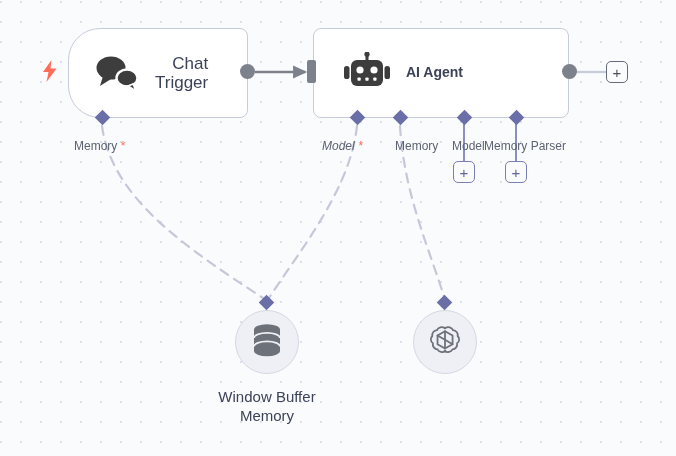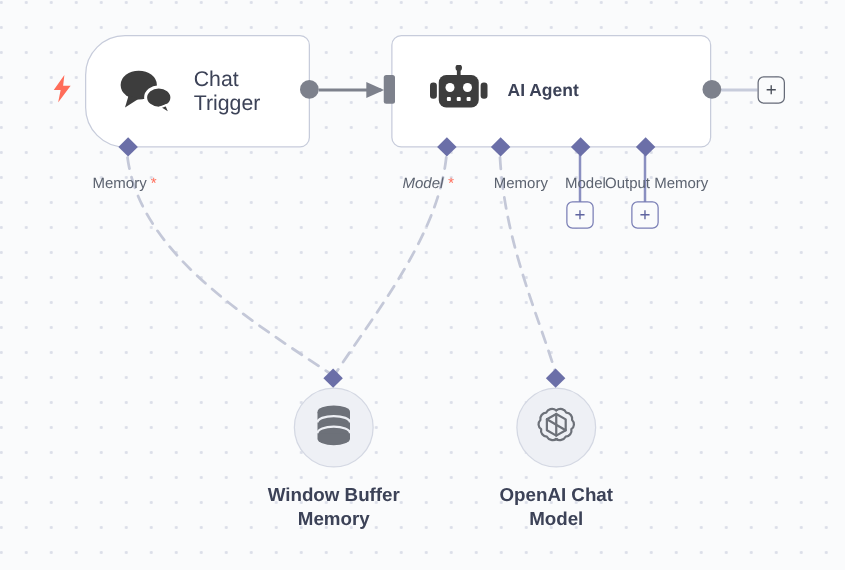--- a/index.html
+++ b/index.html
@@ -67,6 +67,7 @@
     color: #3c4257;
     font-weight: 400;
     white-space: pre-line;
+    text-align: right;
   }
   .node-title.bold {
     font-weight: 700;

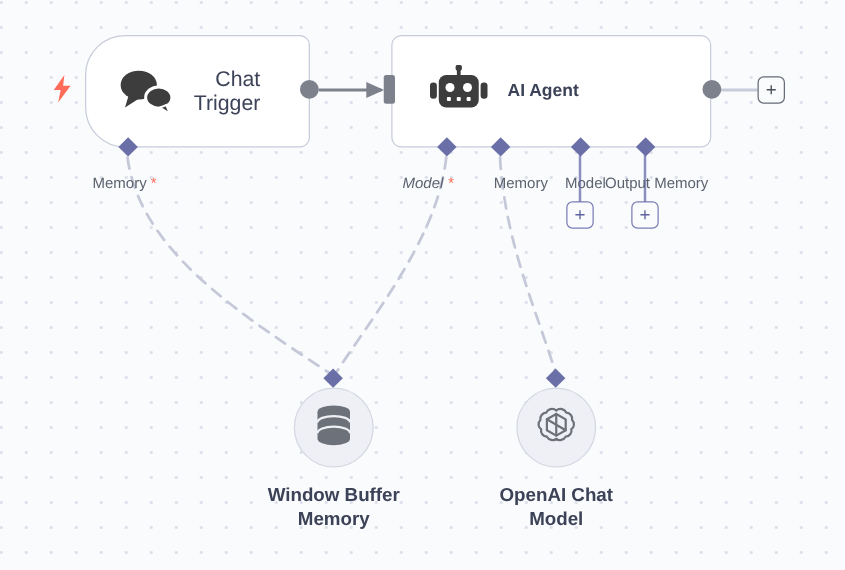--- a/index.html
+++ b/index.html
@@ -257,7 +257,7 @@
   </div>
   <div class="port-label" style="left:395px; top:139px;">Memory</div>
   <div class="port-label" style="left:452px; top:139px;">Model</div>
-  <div class="port-label" style="left:484px; top:139px;">Output Memory</div>
+  <div class="port-label" style="left:484px; top:139px;">Memory Parser</div>
 
   <div class="plus-btn purple" style="left:453px; top:161px;">+</div>
   <div class="plus-btn purple" style="left:505px; top:161px;">+</div>

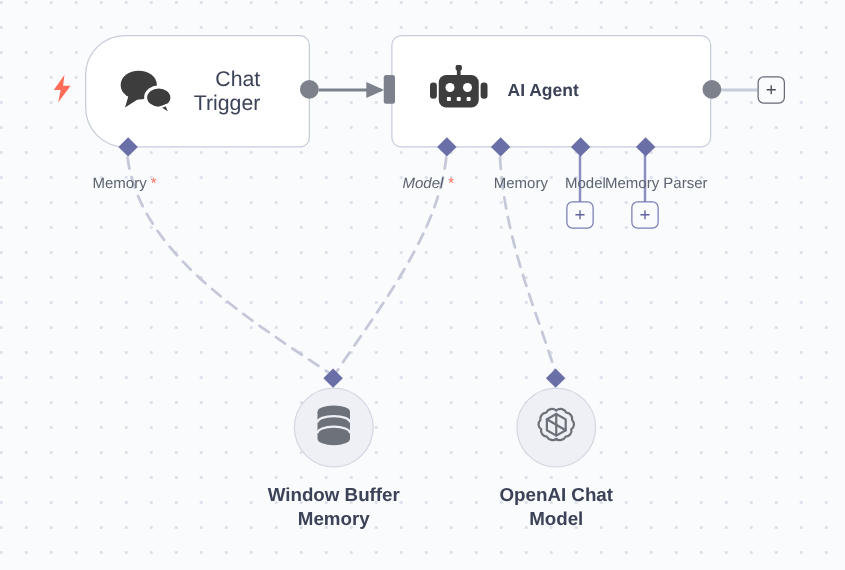--- a/index.html
+++ b/index.html
@@ -100,7 +100,6 @@
     color: #3c4257;
     line-height: 1.25;
     white-space: pre-line;
-    font-weight: bold;
   }
 
   

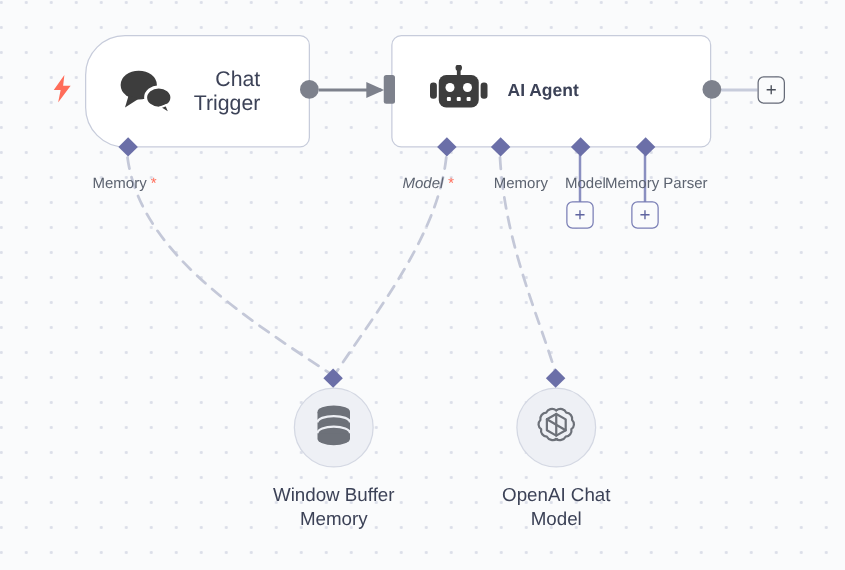--- a/index.html
+++ b/index.html
@@ -291,8 +291,6 @@
     </div>
   </div>
   <div class="diamond" style="left:439px; top:297px;"></div>
-  <div class="circle-label" style="left:365px; top:388px; width:160px;">OpenAI Chat
-Model</div>
 
 </div>
 

